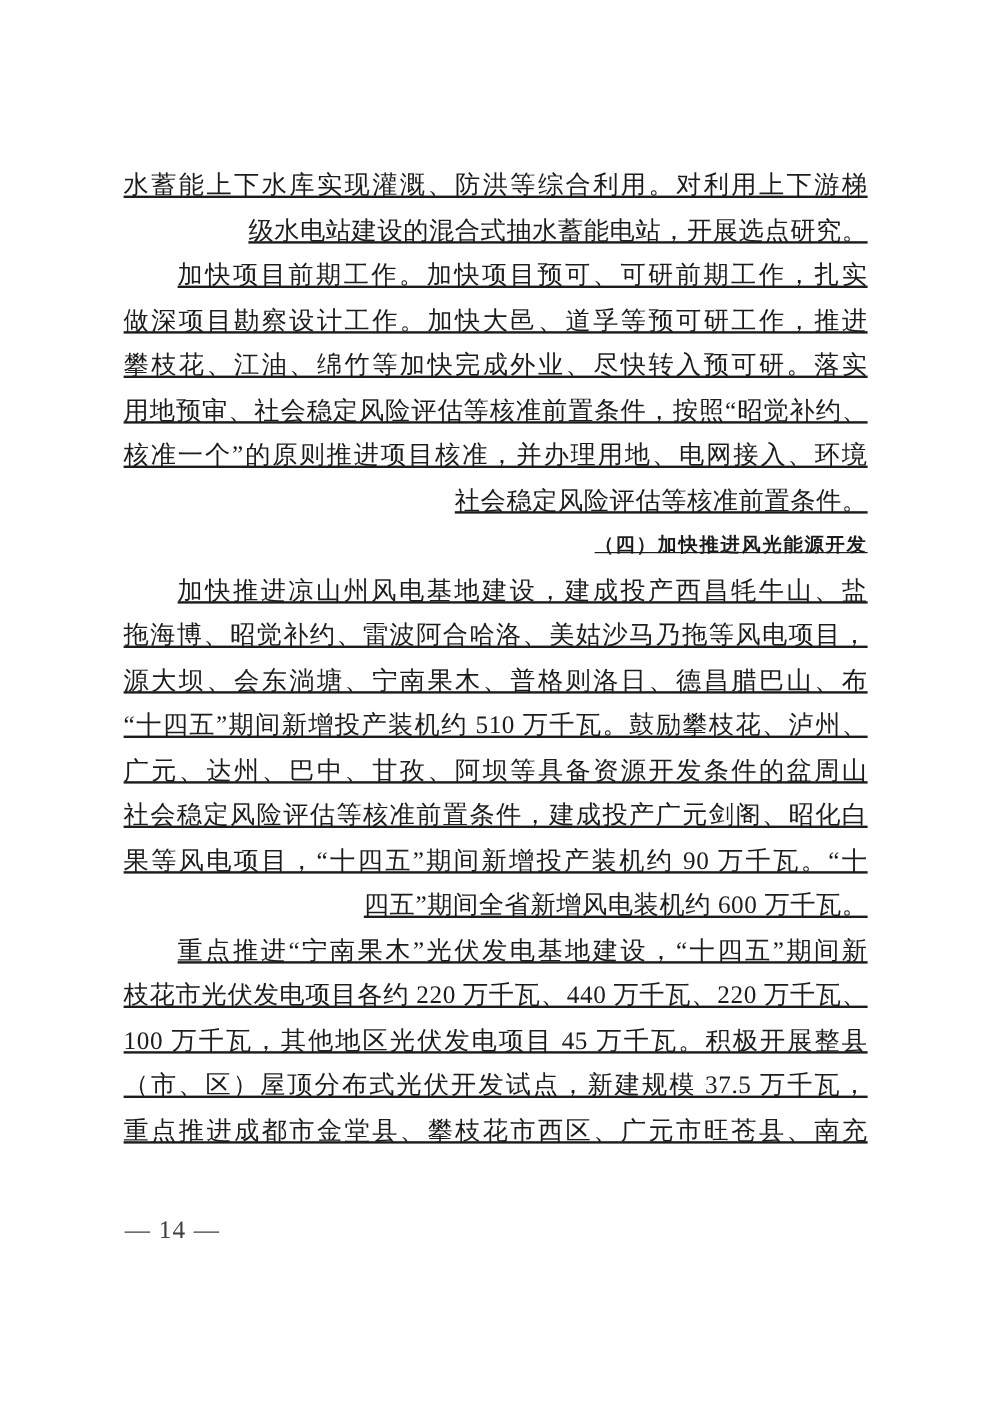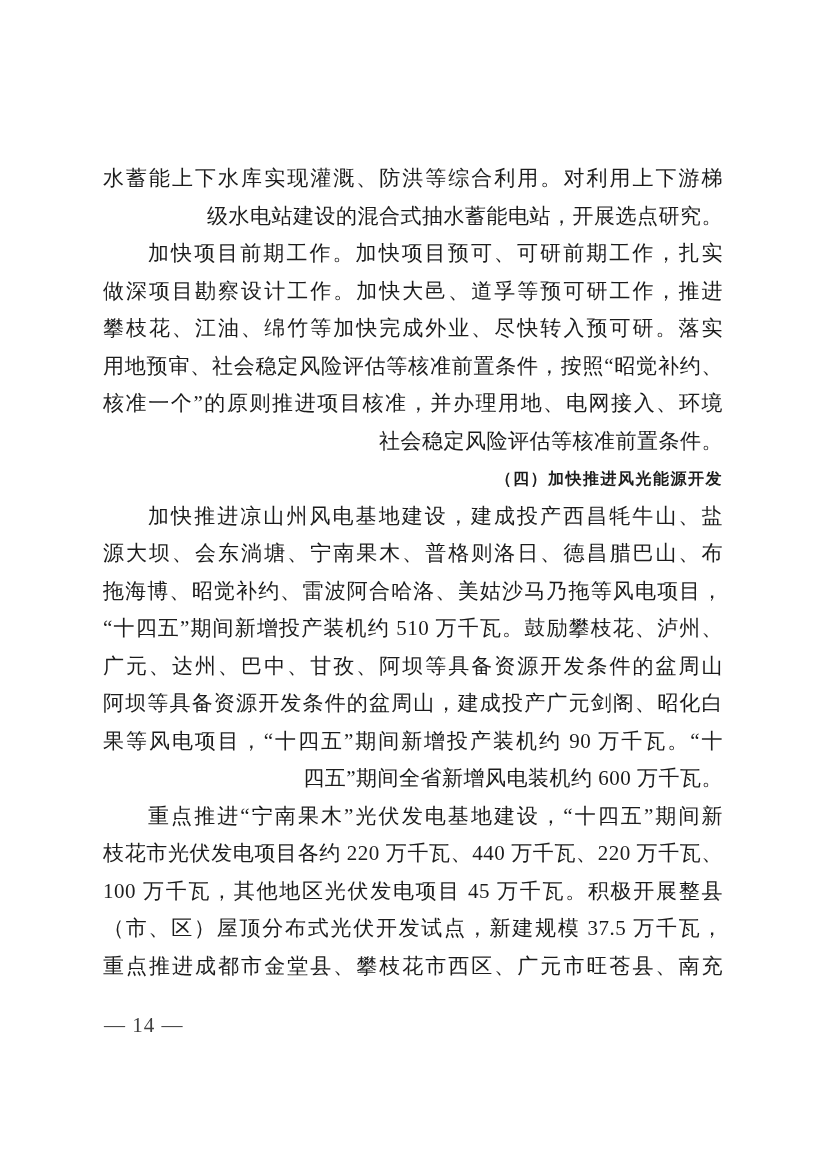--- a/index.html
+++ b/index.html
@@ -19,8 +19,9 @@
   .text-block {
     position: absolute;
     left: 103px;
-    top: 160px;
+    top: 136px;
     width: 620px;
+    text-decoration: underline;
   }
   .line {
     height: 37.5px;

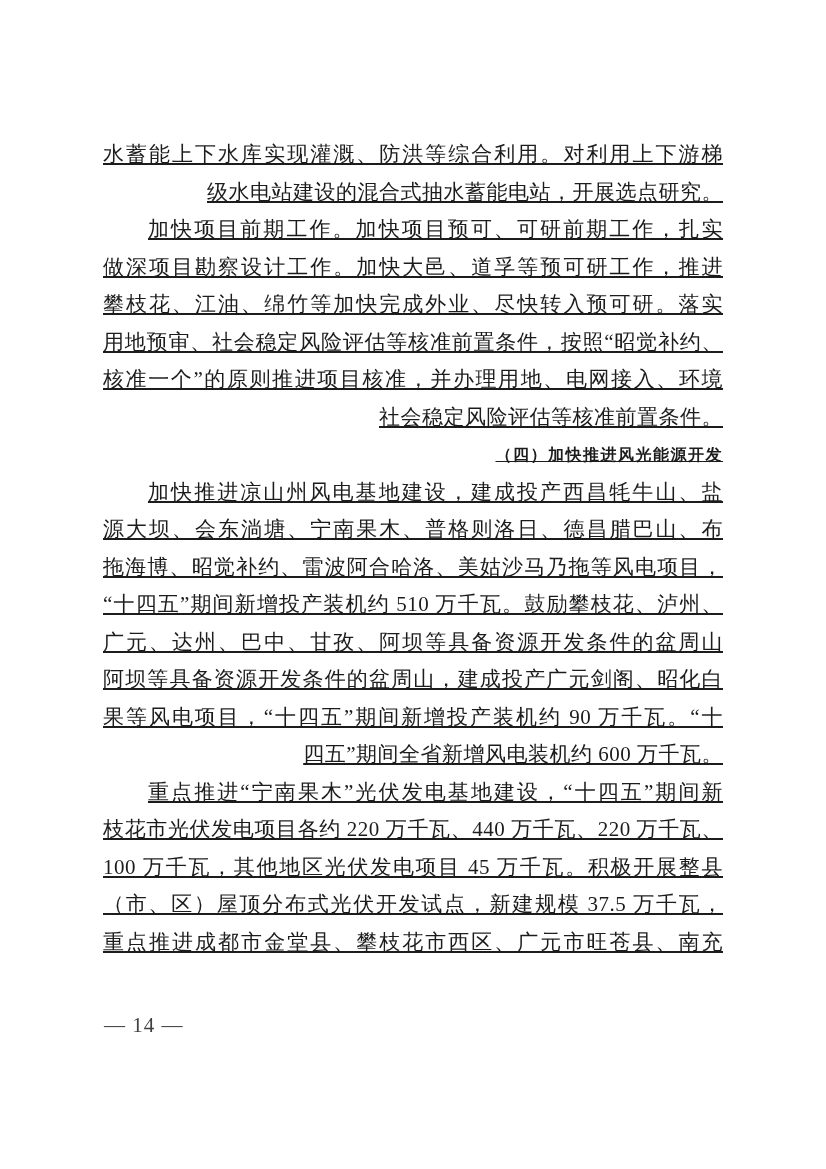--- a/index.html
+++ b/index.html
@@ -70,8 +70,8 @@
       <div class="line">社会稳定风险评估等核准前置条件。</div>
       <div class="line indent bold">（四）加快推进风光能源开发</div>
       <div class="line indent justify">加快推进凉山州风电基地建设，建成投产西昌牦牛山、盐</div>
+      <div class="line justify">拖海博、昭觉补约、雷波阿合哈洛、美姑沙马乃拖等风电项目，</div>
       <div class="line justify">源大坝、会东淌塘、宁南果木、普格则洛日、德昌腊巴山、布</div>
-      <div class="line justify">拖海博、昭觉补约、雷波阿合哈洛、美姑沙马乃拖等风电项目，</div>
       <div class="line justify">“十四五”期间新增投产装机约 510 万千瓦。鼓励攀枝花、泸州、</div>
       <div class="line justify">广元、达州、巴中、甘孜、阿坝等具备资源开发条件的盆周山</div>
       <div class="line justify">阿坝等具备资源开发条件的盆周山，建成投产广元剑阁、昭化白</div>

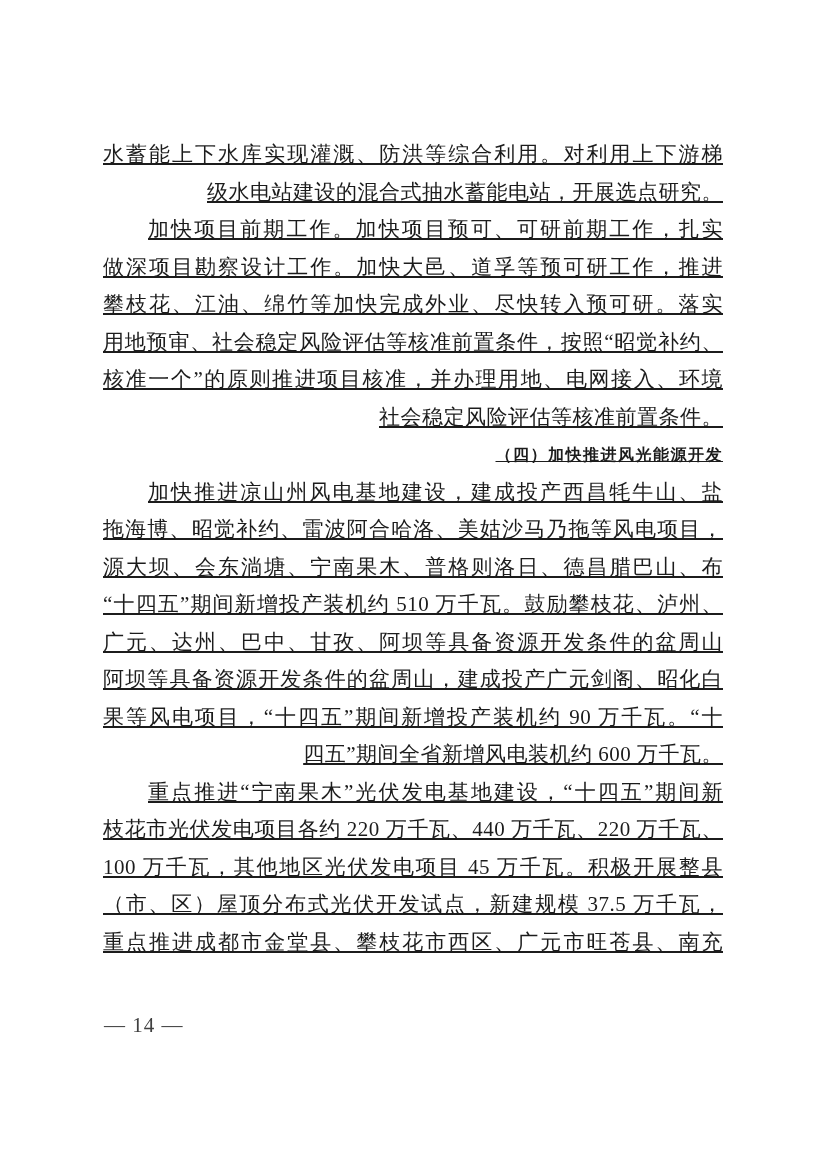--- a/index.html
+++ b/index.html
@@ -74,7 +74,7 @@
       <div class="line justify">源大坝、会东淌塘、宁南果木、普格则洛日、德昌腊巴山、布</div>
       <div class="line justify">“十四五”期间新增投产装机约 510 万千瓦。鼓励攀枝花、泸州、</div>
       <div class="line justify">广元、达州、巴中、甘孜、阿坝等具备资源开发条件的盆周山</div>
-      <div class="line justify">阿坝等具备资源开发条件的盆周山，建成投产广元剑阁、昭化白</div>
+      <div class="line justify">社会稳定风险评估等核准前置条件，建成投产广元剑阁、昭化白</div>
       <div class="line justify">果等风电项目，“十四五”期间新增投产装机约 90 万千瓦。“十</div>
       <div class="line">四五”期间全省新增风电装机约 600 万千瓦。</div>
       <div class="line indent justify">重点推进“宁南果木”光伏发电基地建设，“十四五”期间新</div>

